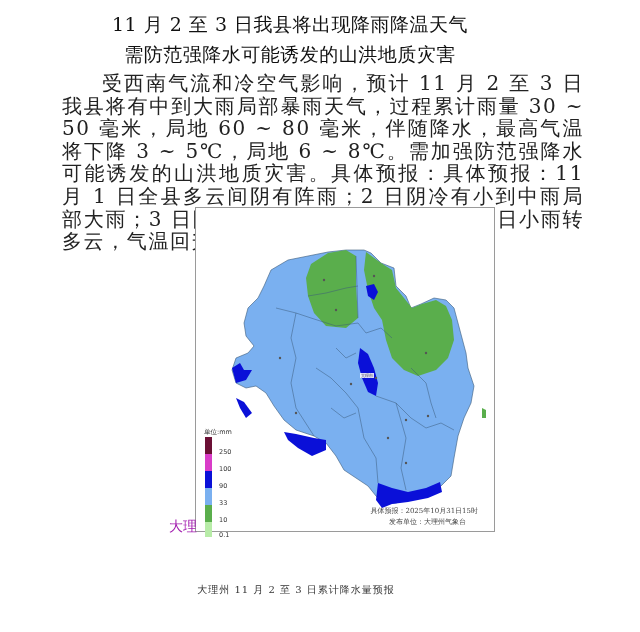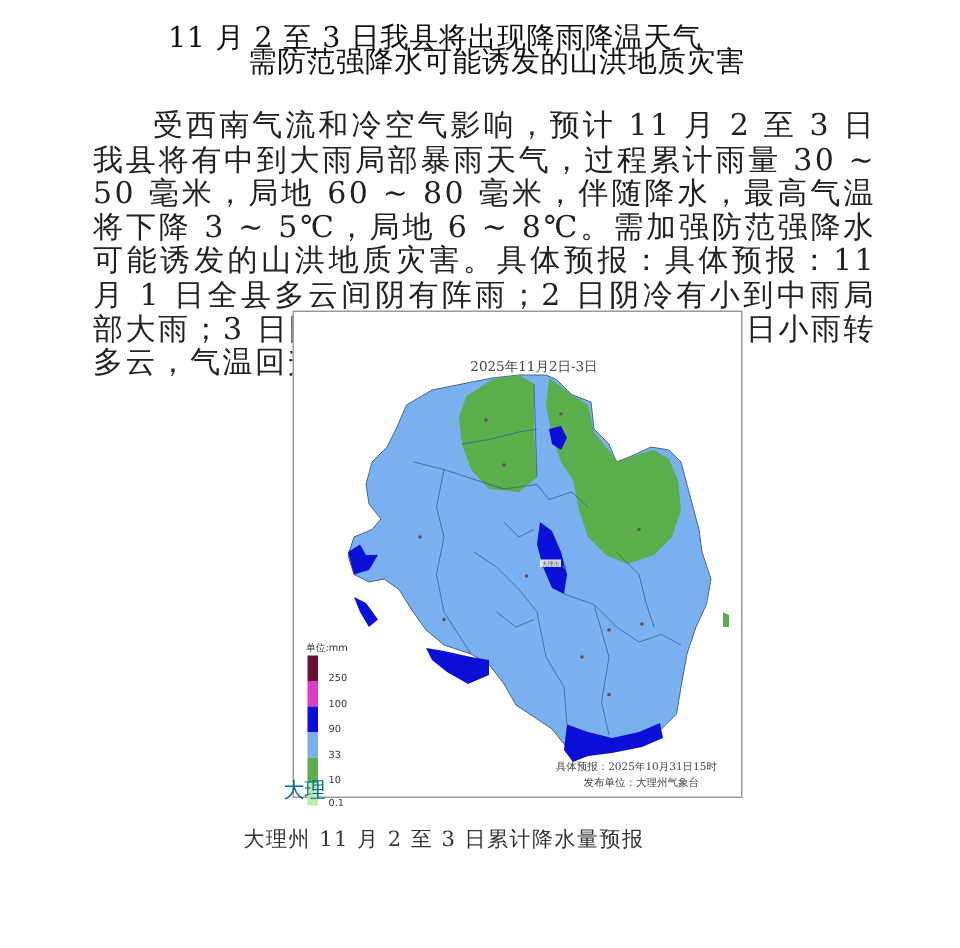--- a/index.html
+++ b/index.html
@@ -8,7 +8,7 @@
     .title { position: absolute; left: 0; width: 580px; text-align: center;
              font-weight: normal; font-size: 19px; letter-spacing: 0.5px; color: #111; }
     .title.t1 { top: 12px; }
-    .title.t2 { top: 28px; margin-left: 41px; }
+    .title.t2 { top: 42px; }
     .para { position: absolute; left: 62px; top: 72px; width: 522px;
             font-size: 20px; line-height: 22.6px; letter-spacing: 1.6px;
             text-indent: 2em; text-align: justify; color: #222; }

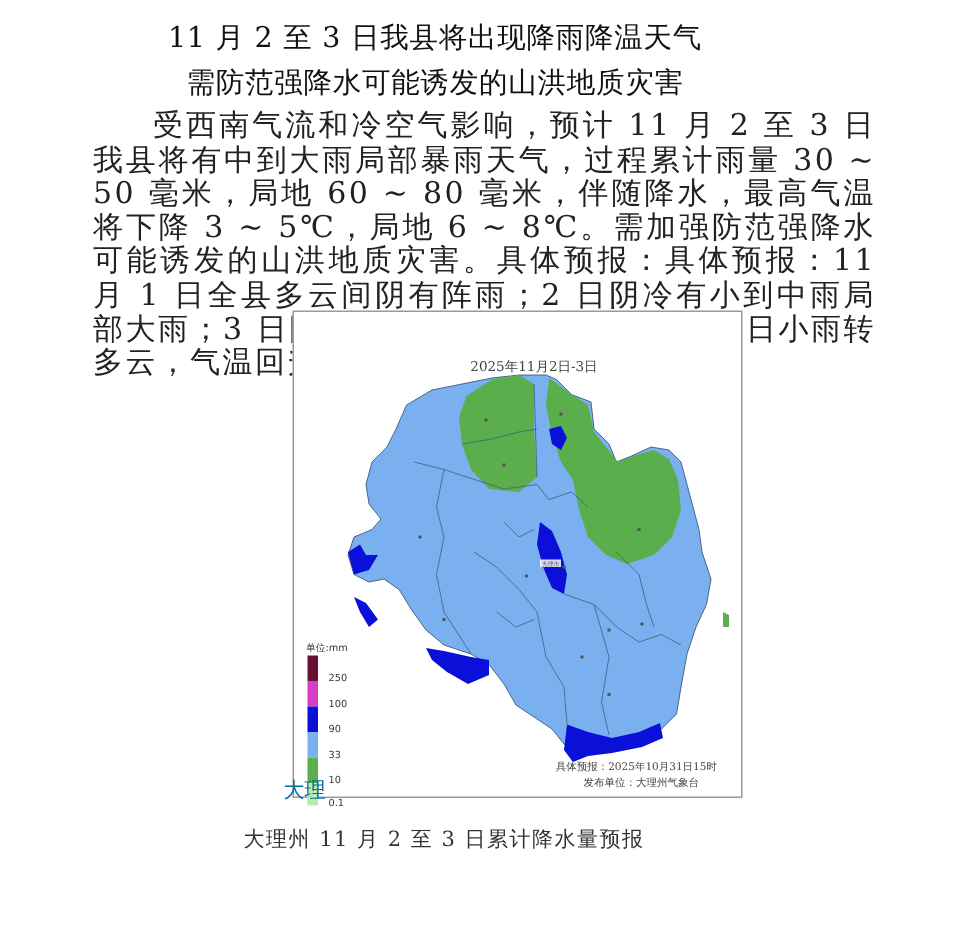--- a/index.html
+++ b/index.html
@@ -100,7 +100,6 @@
     <text class="map-label" x="165" y="169">大理市</text>
   </svg>
 
-  <div class="map-date">2025年11月2日-3日</div>
 
   <div class="legend-unit">单位:mm</div>
   <div class="legend">

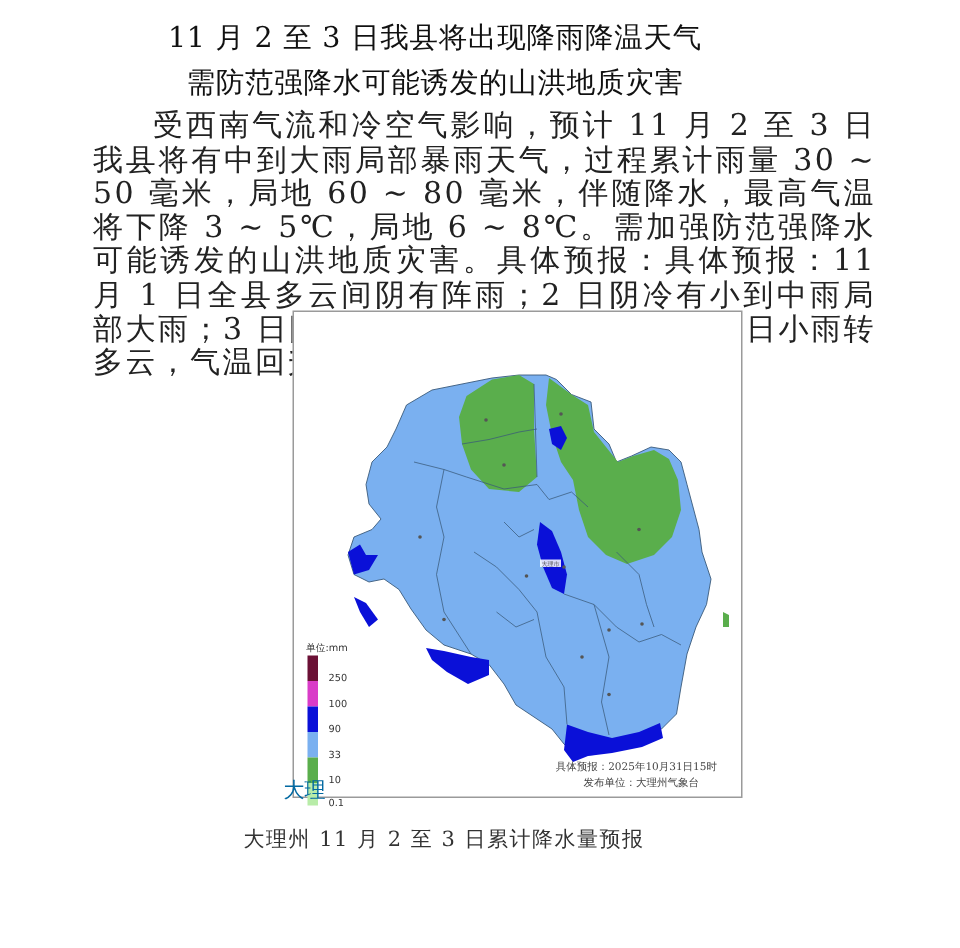--- a/index.html
+++ b/index.html
@@ -29,7 +29,7 @@
     .issue { position: absolute; right: 16px; font-size: 7px; color: #444; }
     .issue.i1 { top: 298px; }
     .issue.i2 { top: 309px; right: 28px; margin-left: 42px; }
-    .side-label { position: absolute; left: 169px; top: 518px; font-size: 14px; color: #0369a1; margin-left: 20px; }
+    .side-label { position: absolute; left: 169px; top: 518px; font-size: 14px; color: #a21caf; }
     .caption { position: absolute; left: 0; top: 551px; width: 592px; text-align: center;
                font-size: 14px; letter-spacing: 1px; color: #333; }
     .map-label { font-family: "DejaVu Sans", sans-serif; font-size: 4px; fill: #555; }

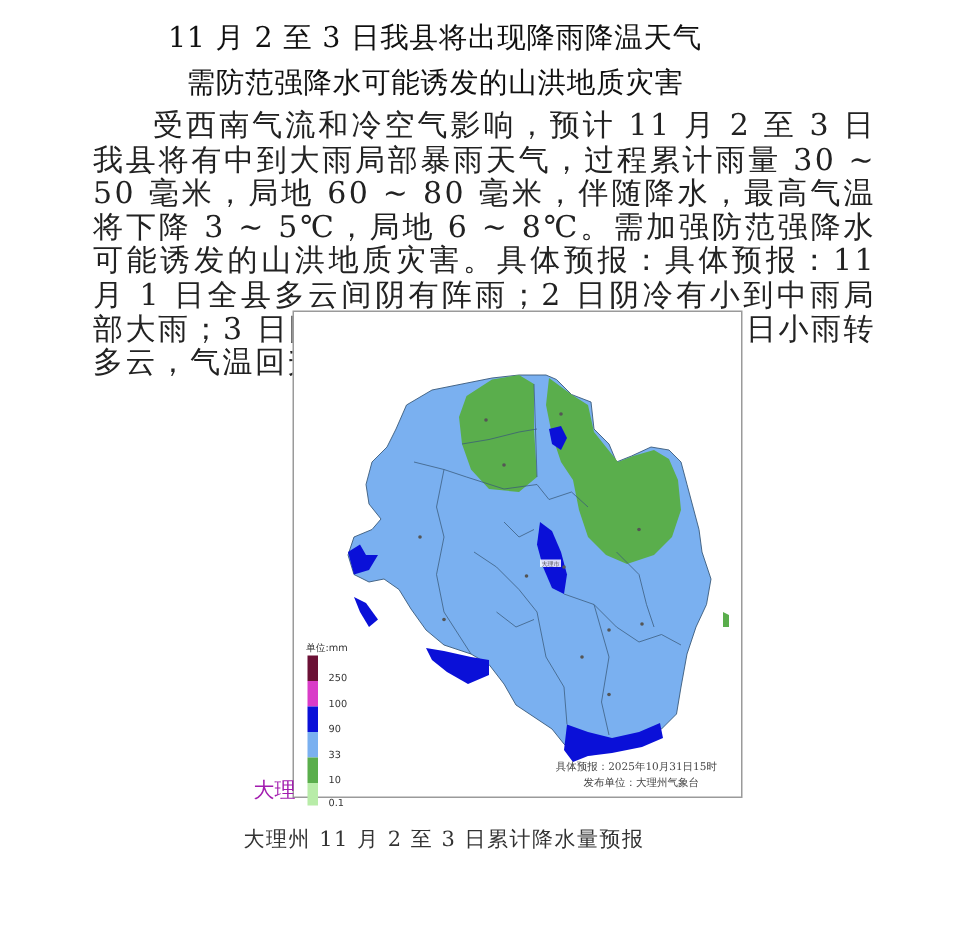--- a/index.html
+++ b/index.html
@@ -30,8 +30,8 @@
     .issue.i1 { top: 298px; }
     .issue.i2 { top: 309px; right: 28px; margin-left: 42px; }
     .side-label { position: absolute; left: 169px; top: 518px; font-size: 14px; color: #a21caf; }
-    .caption { position: absolute; left: 0; top: 551px; width: 592px; text-align: center;
-               font-size: 14px; letter-spacing: 1px; color: #333; }
+    .caption { position: absolute; left: 0; top: 583px; width: 592px; text-align: center;
+               font-size: 10px; letter-spacing: 1px; color: #333; }
     .map-label { font-family: "DejaVu Sans", sans-serif; font-size: 4px; fill: #555; }
   </style>
 </head>

